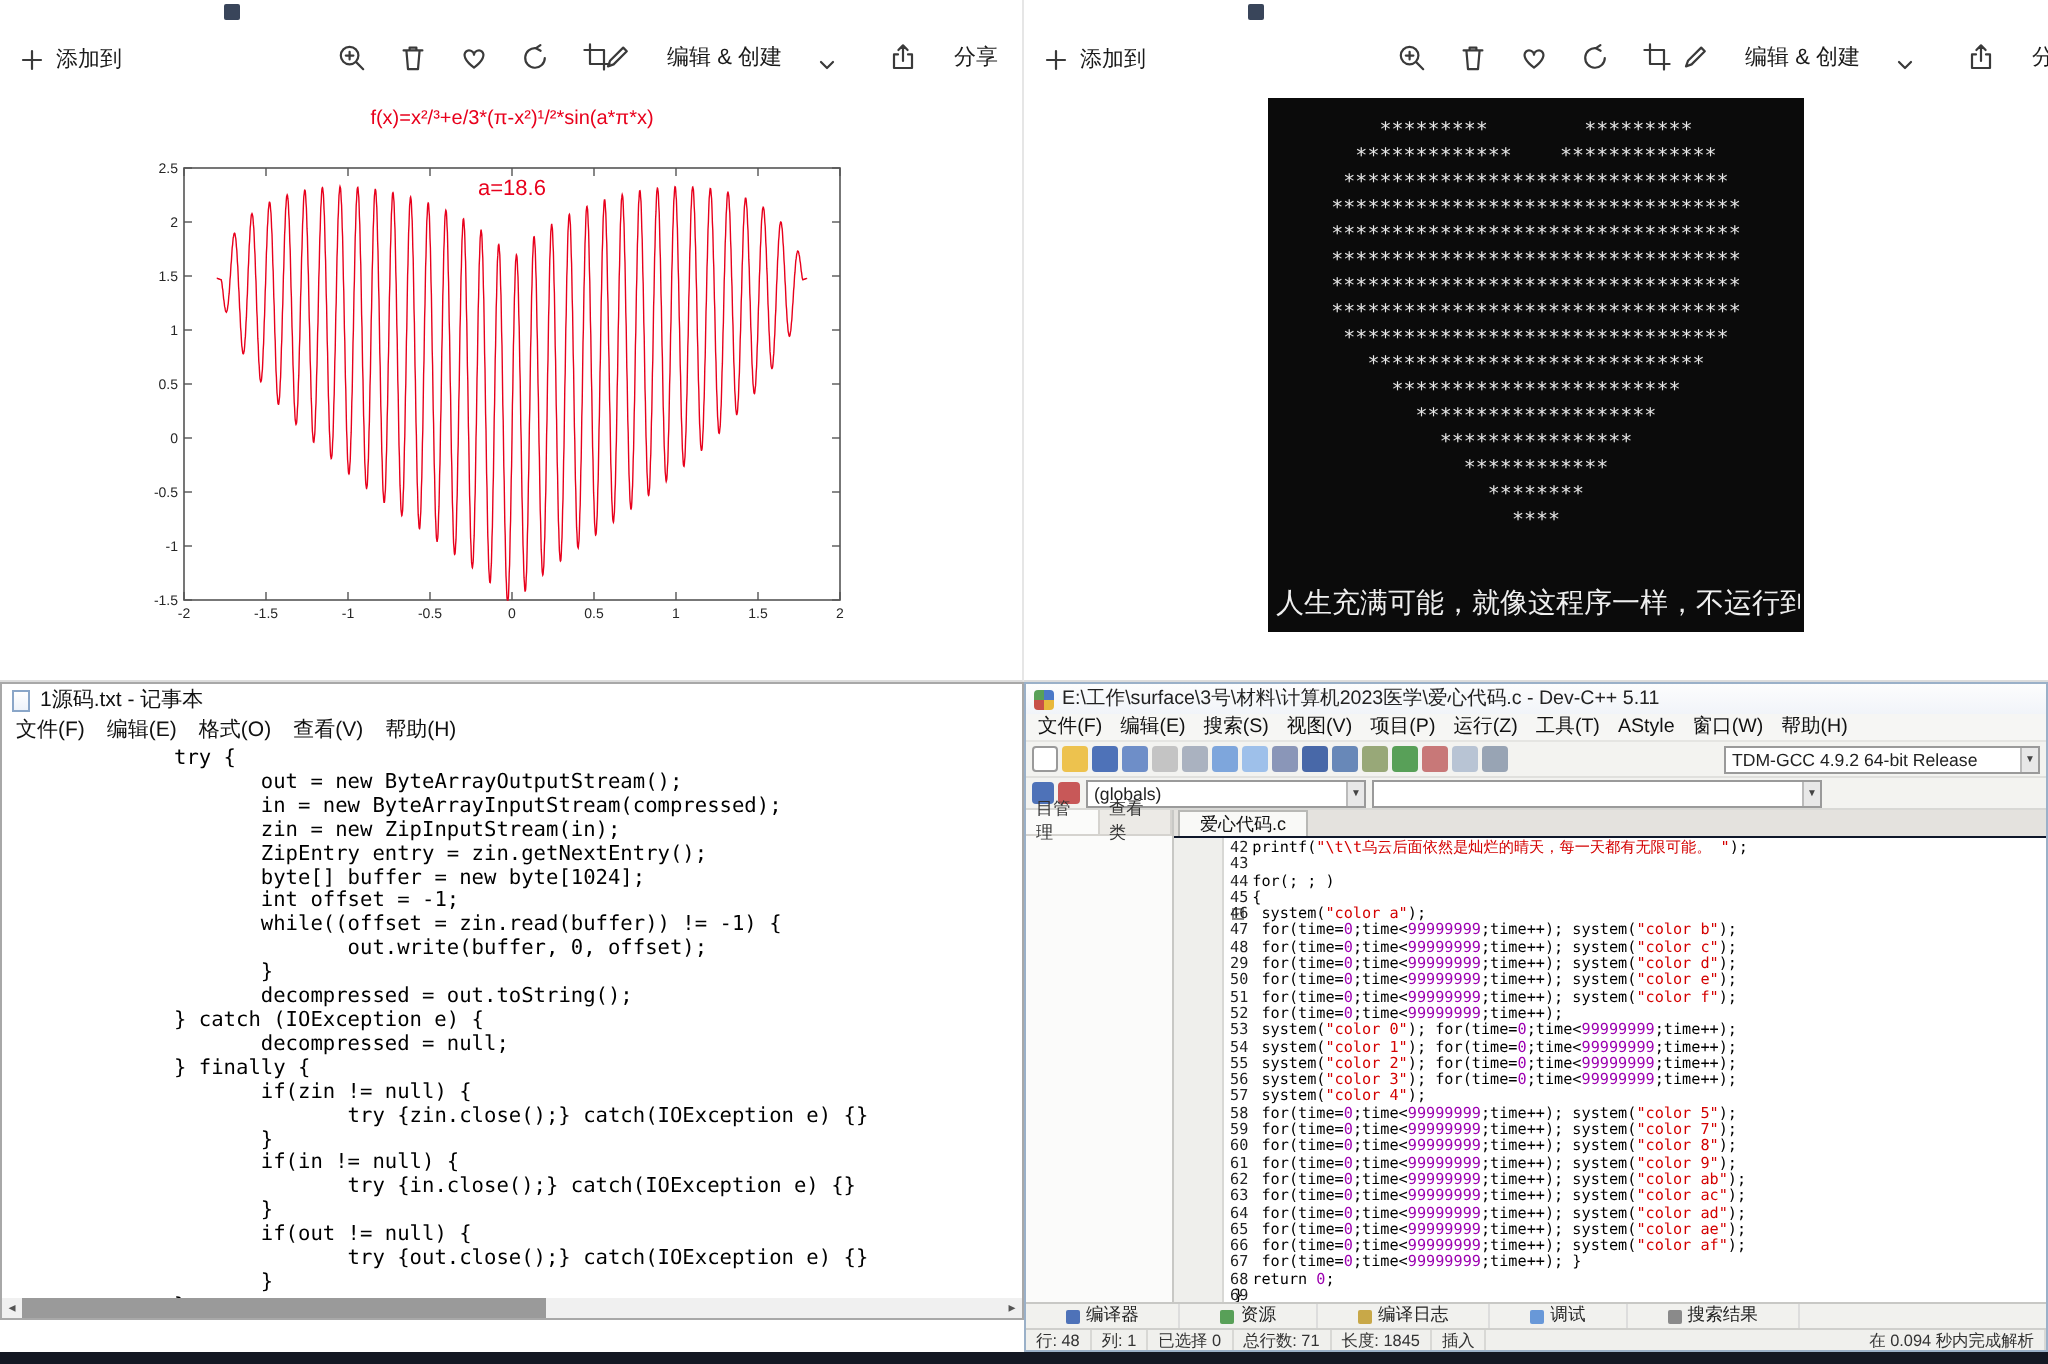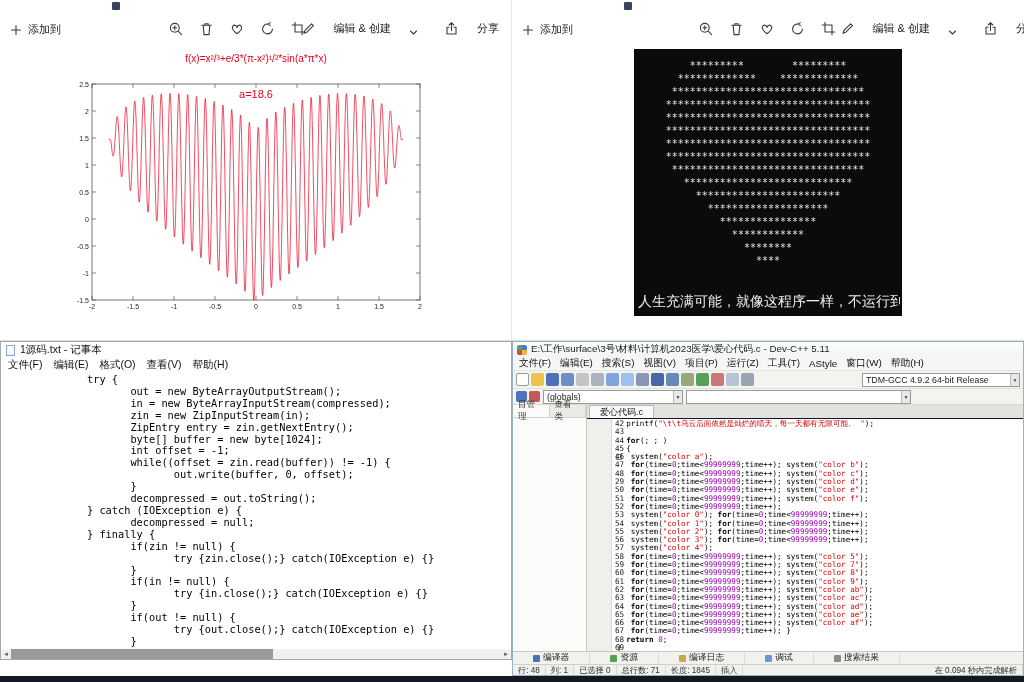--- a/index.html
+++ b/index.html
@@ -77,7 +77,7 @@
   .code-line{height:8.3px;}
   .str{color:#d40000;}
   .num{color:#9c00b0;}
-  .kw{font-weight:bold;}
+  .kw{font-weight:normal;}
   #dc-btabs{height:13px;display:flex;align-items:center;background:#f1f1ee;border-top:1px solid #c8c8c5;font-size:8.8px;color:#222;}
   .btab{height:100%;display:flex;align-items:center;gap:3px;padding:0 20px;border-right:1px solid #ddd;}
   .btab-ico{width:7px;height:7px;border-radius:1px;}

